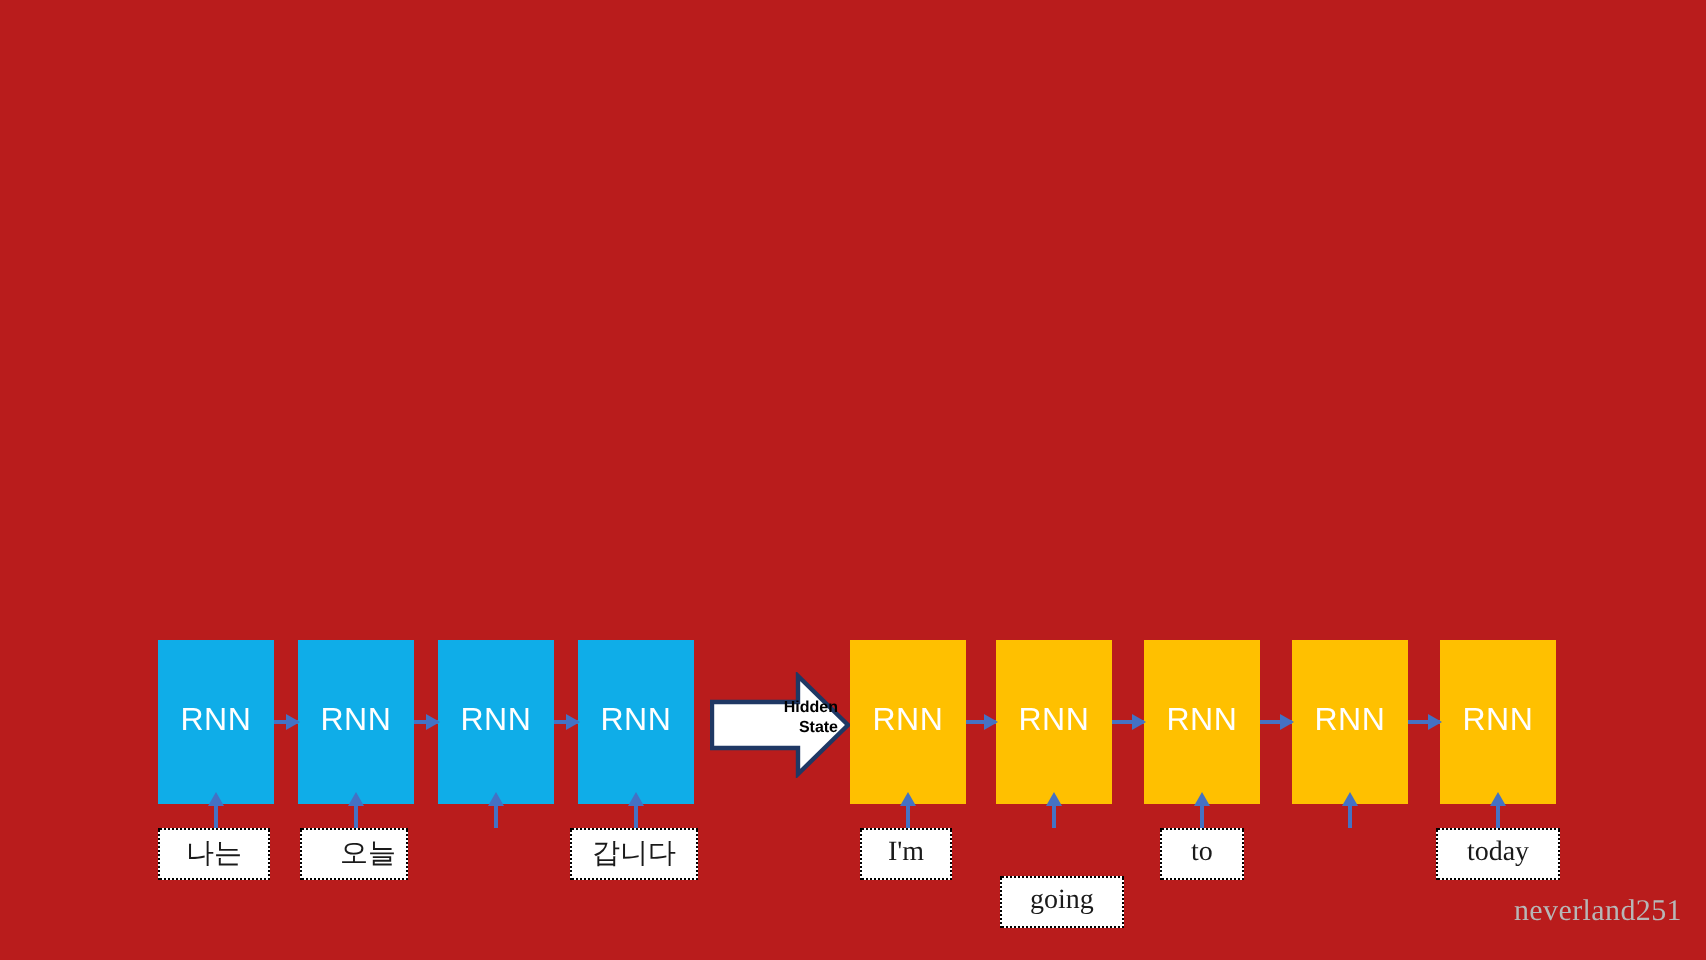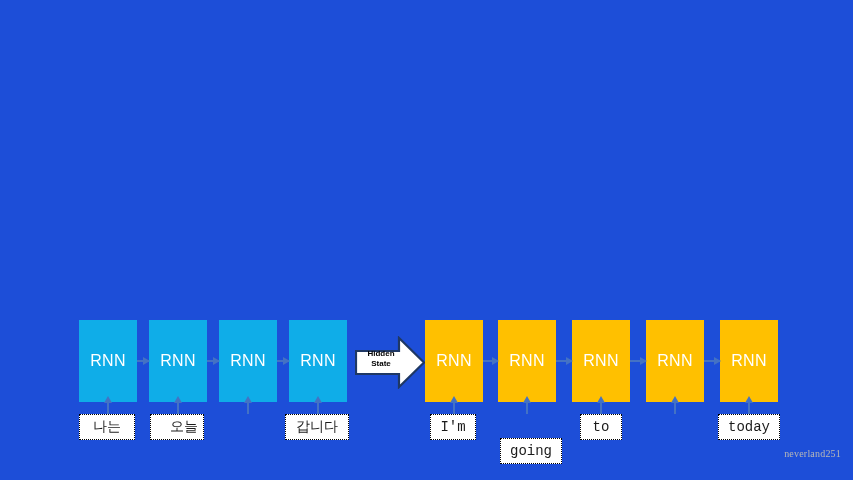--- a/index.html
+++ b/index.html
@@ -17,7 +17,7 @@
     position: relative;
     width: 853px;
     height: 480px;
-    background: #1d4ed8;
+    background: #b91c1c;
   }
 
   

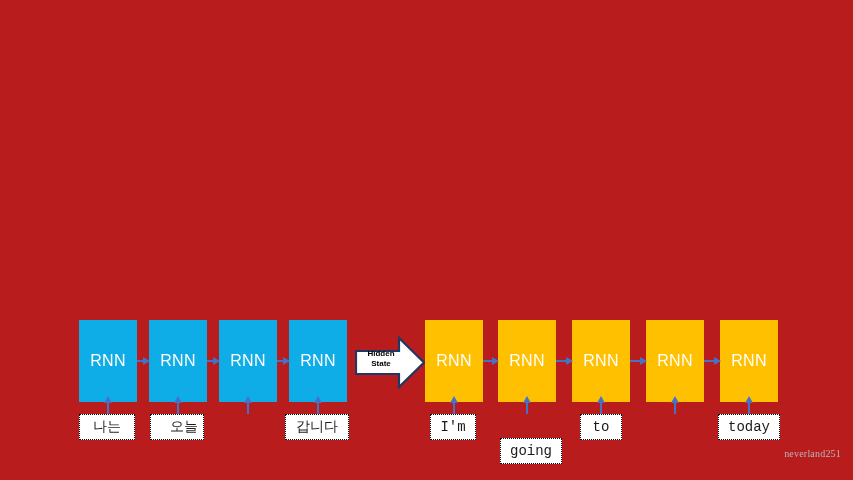--- a/index.html
+++ b/index.html
@@ -111,10 +111,10 @@
   }
   #hidden-state-label {
     position: absolute;
-    left: 4px;
+    left: 20px;
     top: 13px;
     width: 44px;
-    text-align: center;
+    text-align: right;
     font-size: 8px;
     font-weight: bold;
     line-height: 1.25;

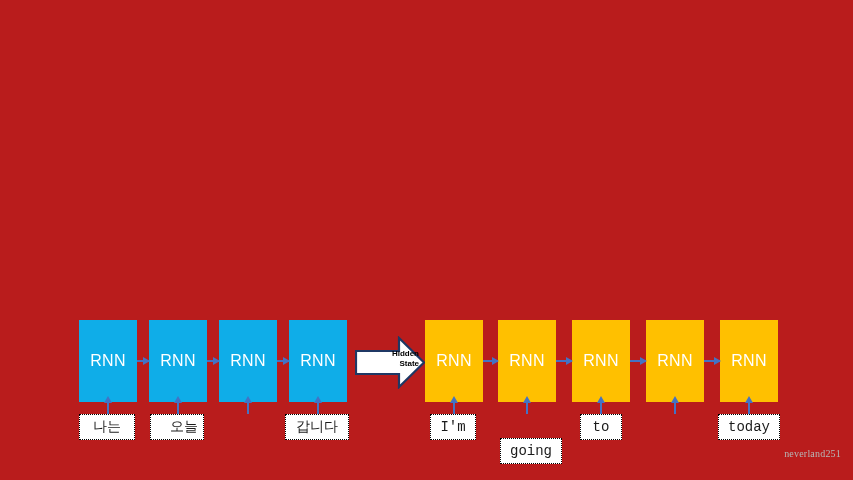--- a/index.html
+++ b/index.html
@@ -89,7 +89,7 @@
     justify-content: center;
     font-size: 14px;
     color: #1a1a1a;
-    font-family: Liberation Mono, monospace;
+    font-family: Liberation Serif, serif;
     box-sizing: border-box;
     padding: 0 5px;
     white-space: nowrap;

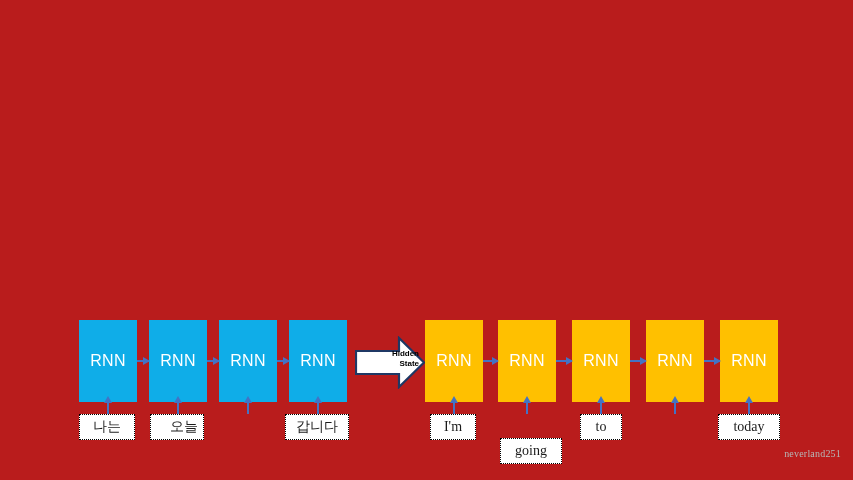--- a/index.html
+++ b/index.html
@@ -127,7 +127,7 @@
     position: absolute;
     right: 12px;
     top: 448px;
-    font-size: 10px;
+    font-size: 15px;
     color: #b7b7b7;
     font-family: "Liberation Serif", serif;
     letter-spacing: 0.2px;

